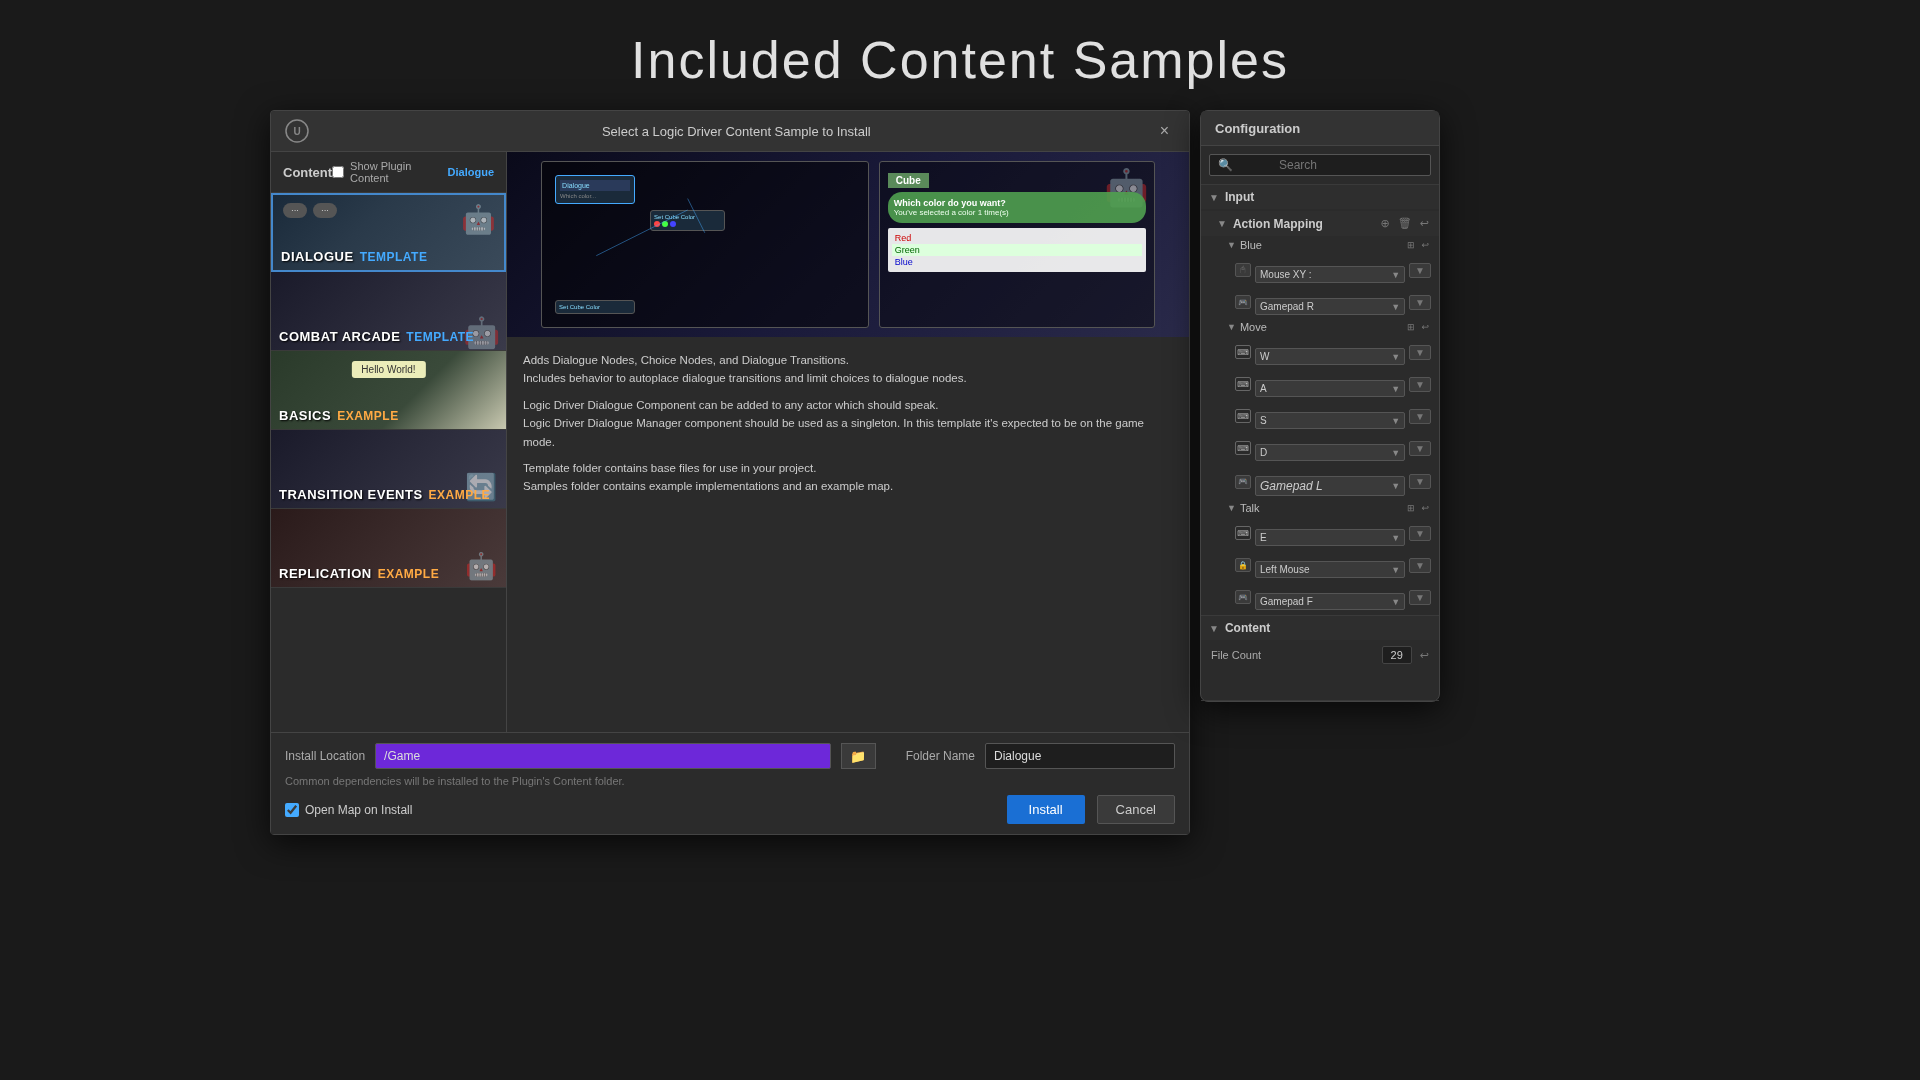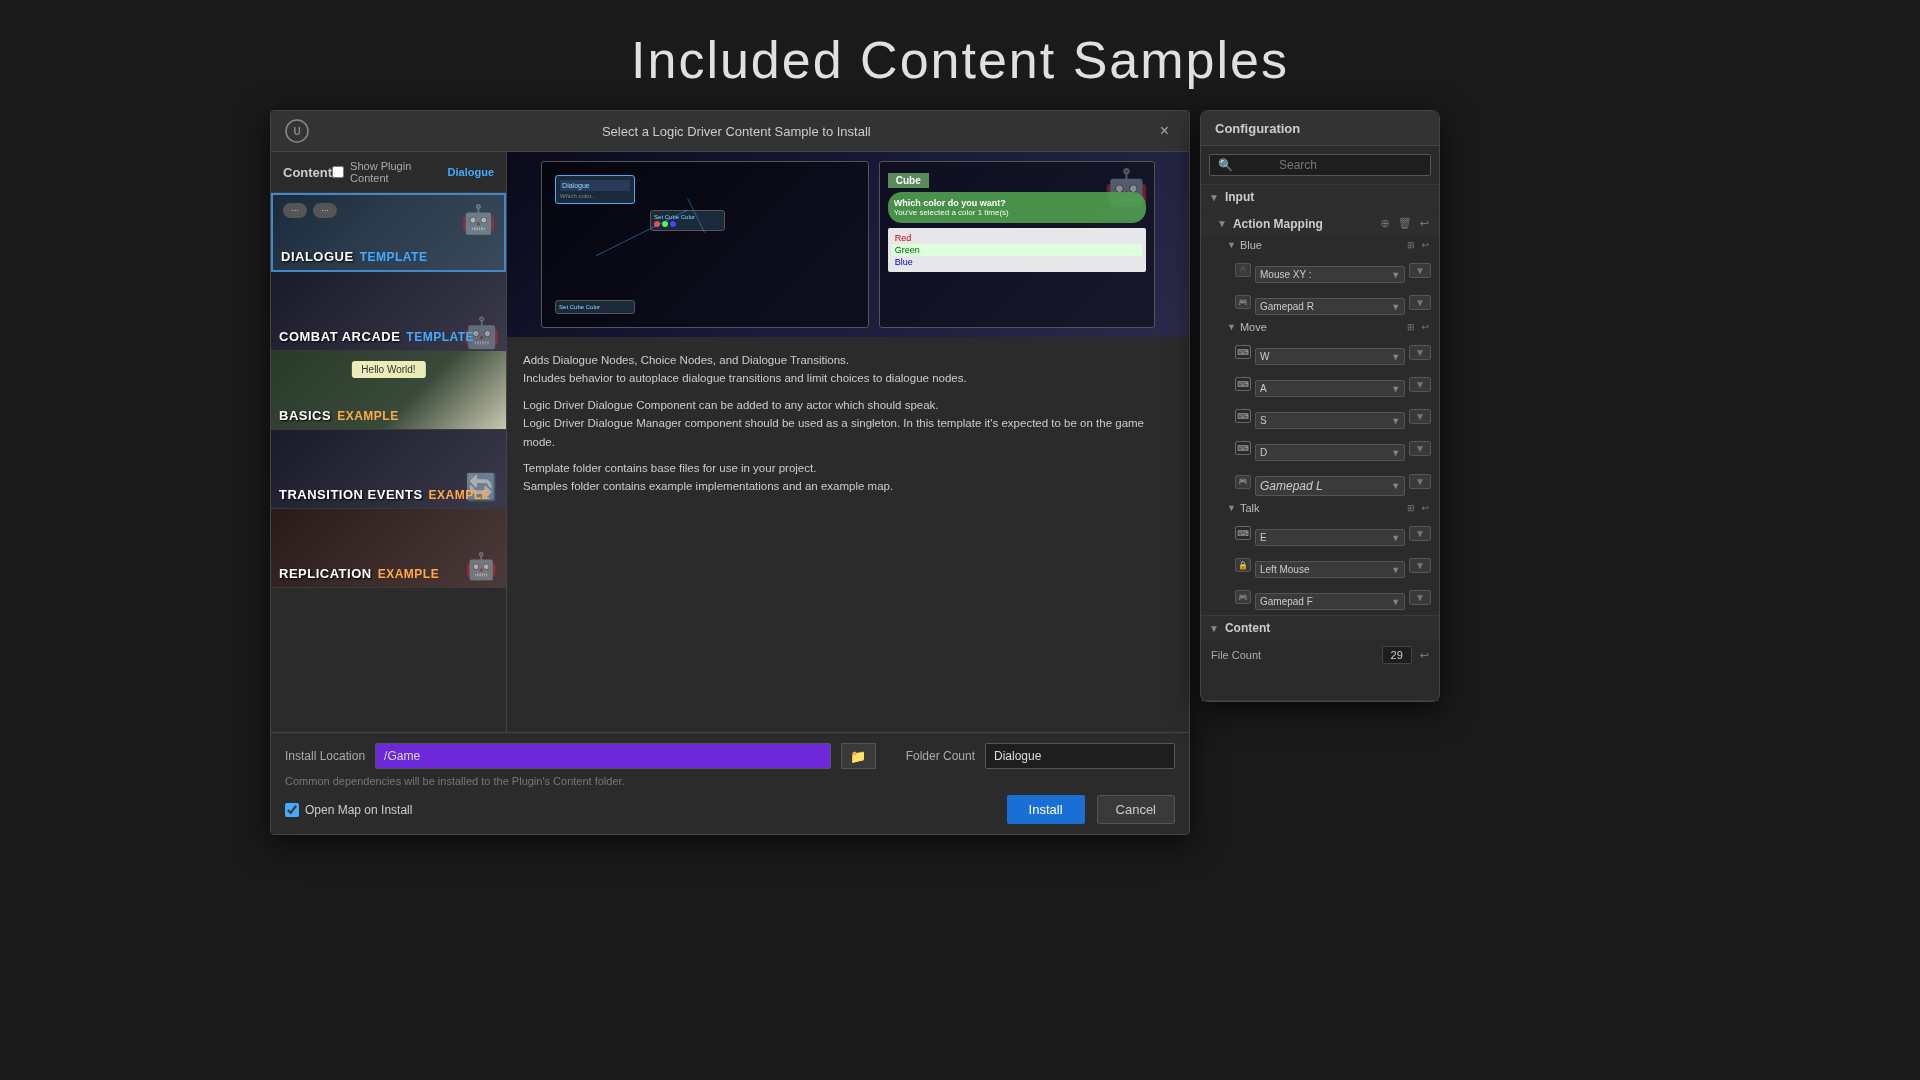--- a/index.html
+++ b/index.html
@@ -710,7 +710,7 @@
       <span class="footer-label">Install Location</span>
       <input class="footer-input" type="text" value="/Game" style="">
       <button class="folder-btn">📁</button>
-      <span class="footer-label" style="margin-left:20px;">Folder Count</span>
+      <span class="footer-label" style="margin-left:20px;">Folder Name</span>
       <input class="folder-name-input" type="text" value="Dialogue" style="">
     </div>
     <div class="footer-note">Common dependencies will be installed to the Plugin's Content folder.</div>

